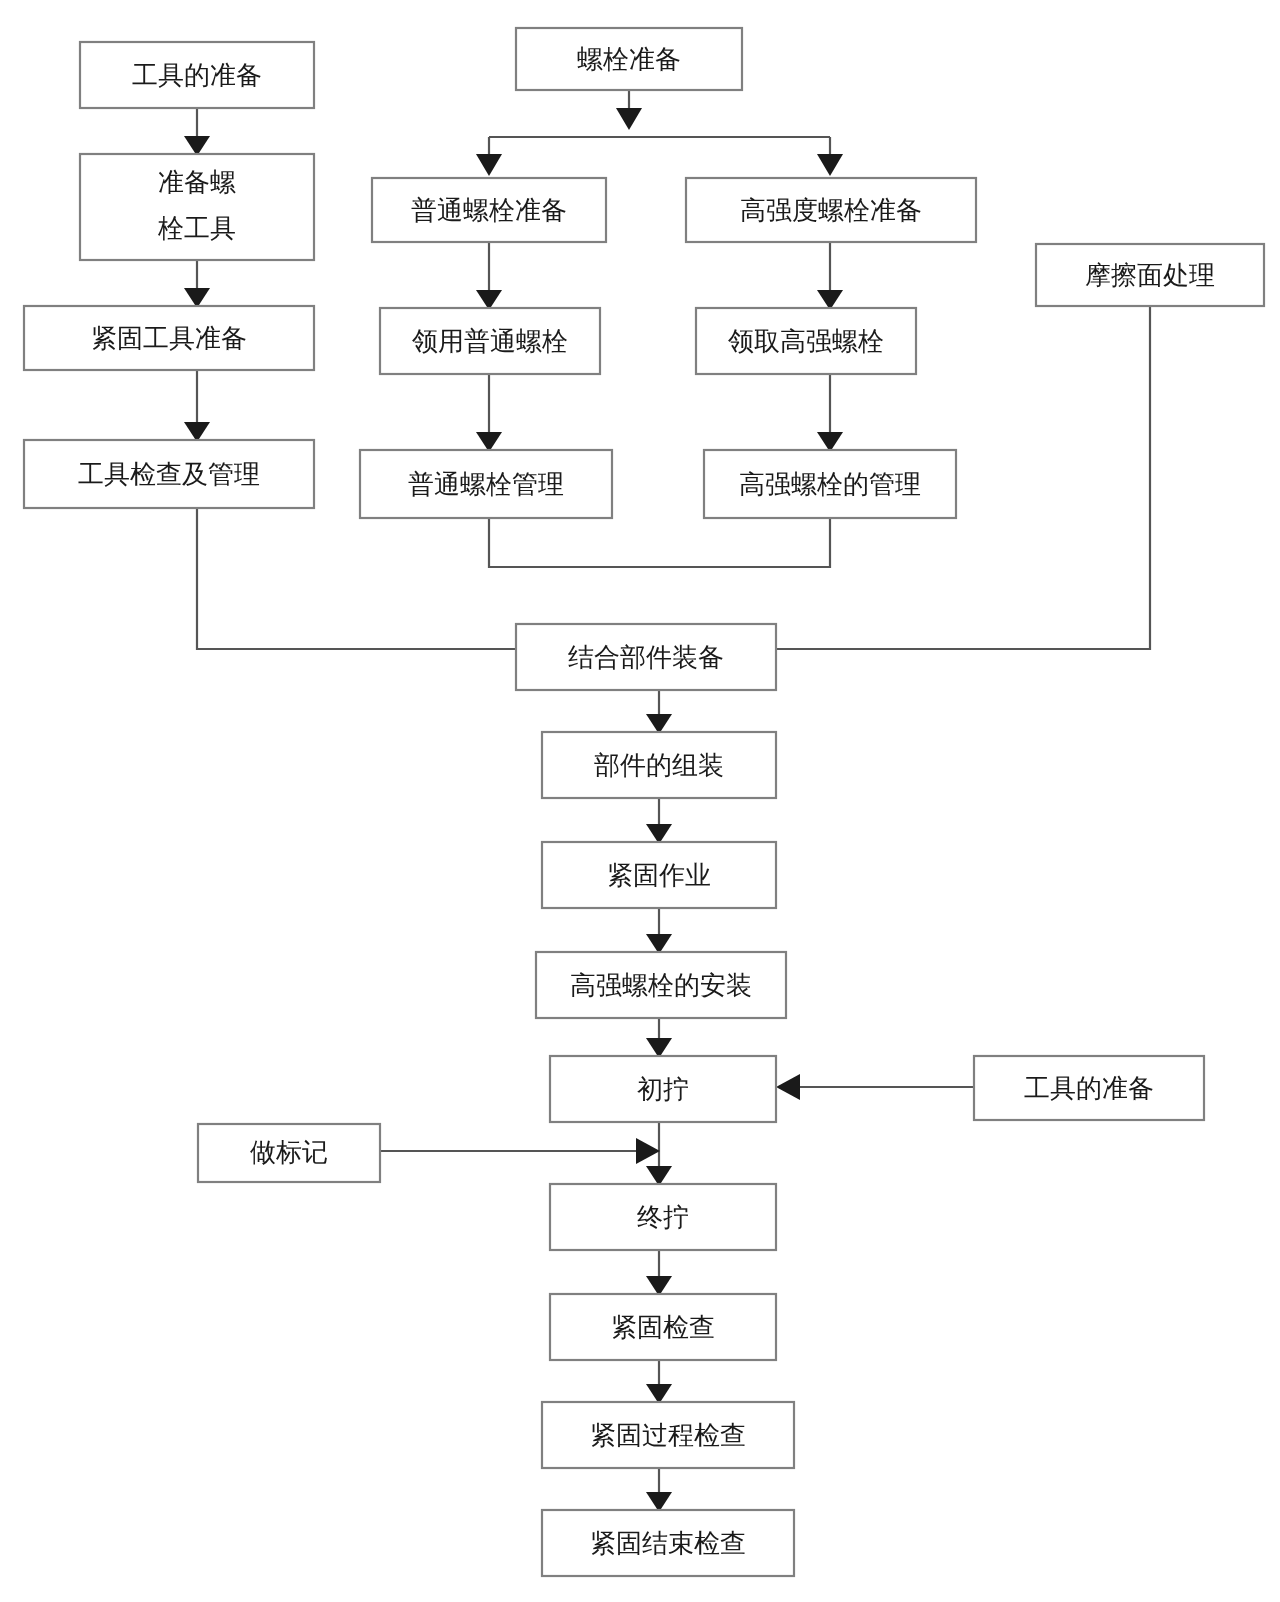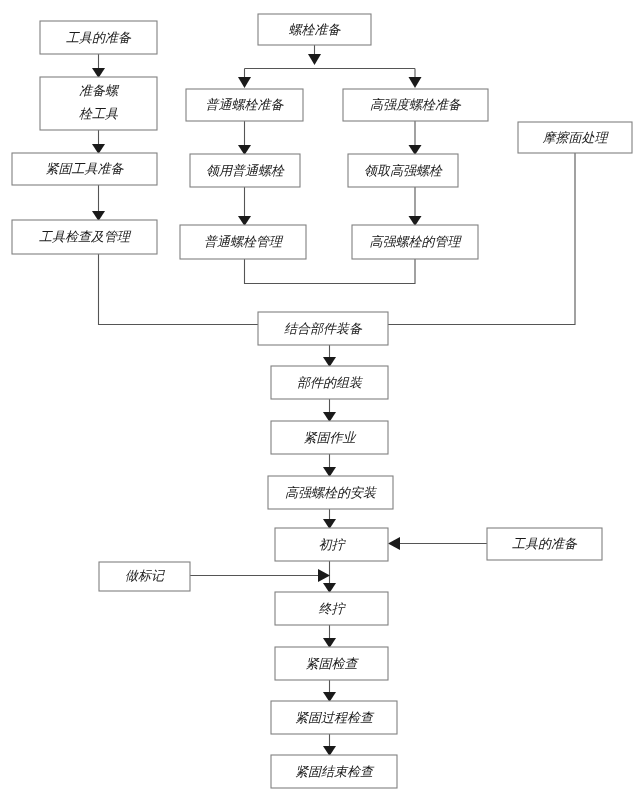--- a/index.html
+++ b/index.html
@@ -17,7 +17,6 @@
     position: relative;
     width: 640px;
     height: 801px;
-    font-style: italic;
   }
   svg.chart-canvas {
     display: block;

